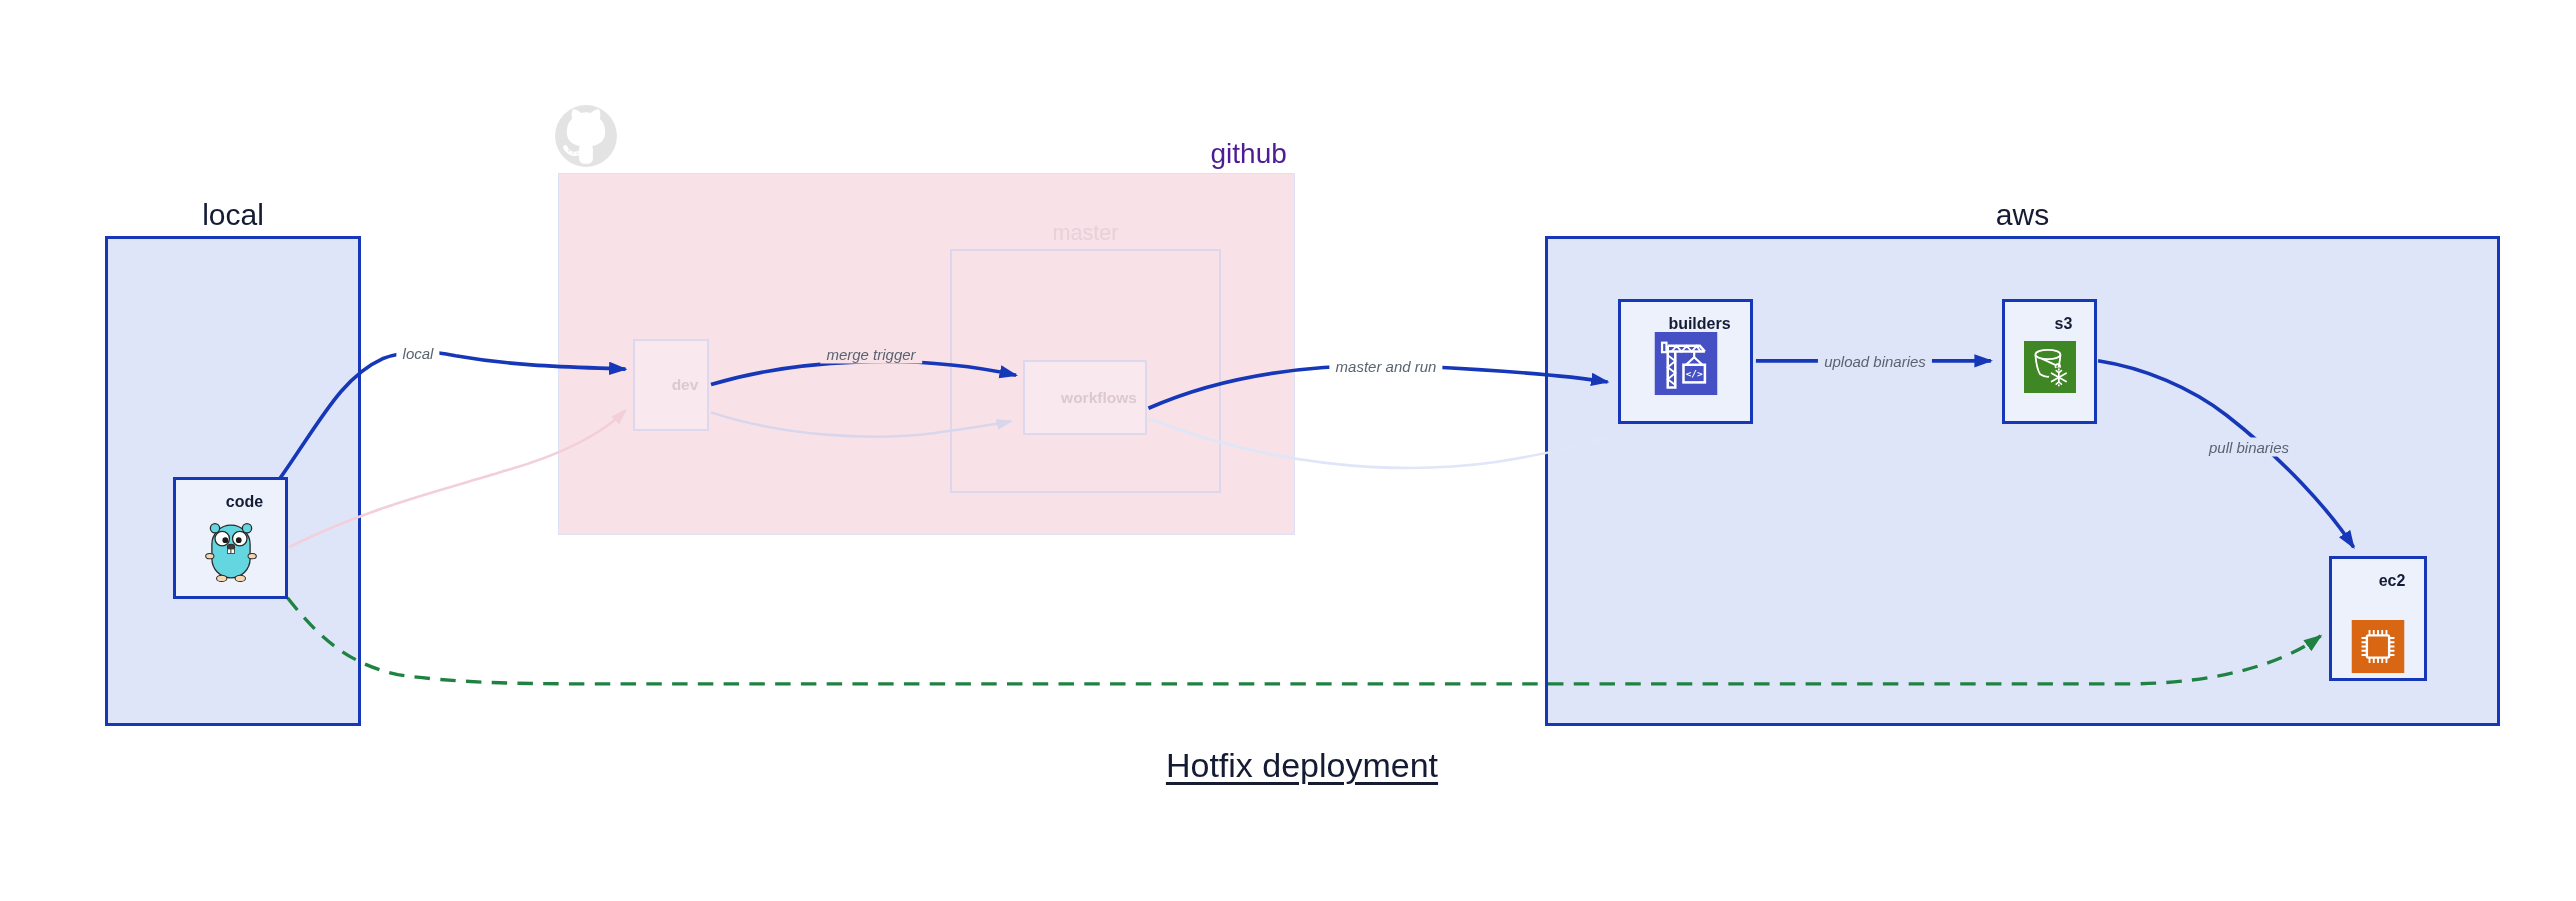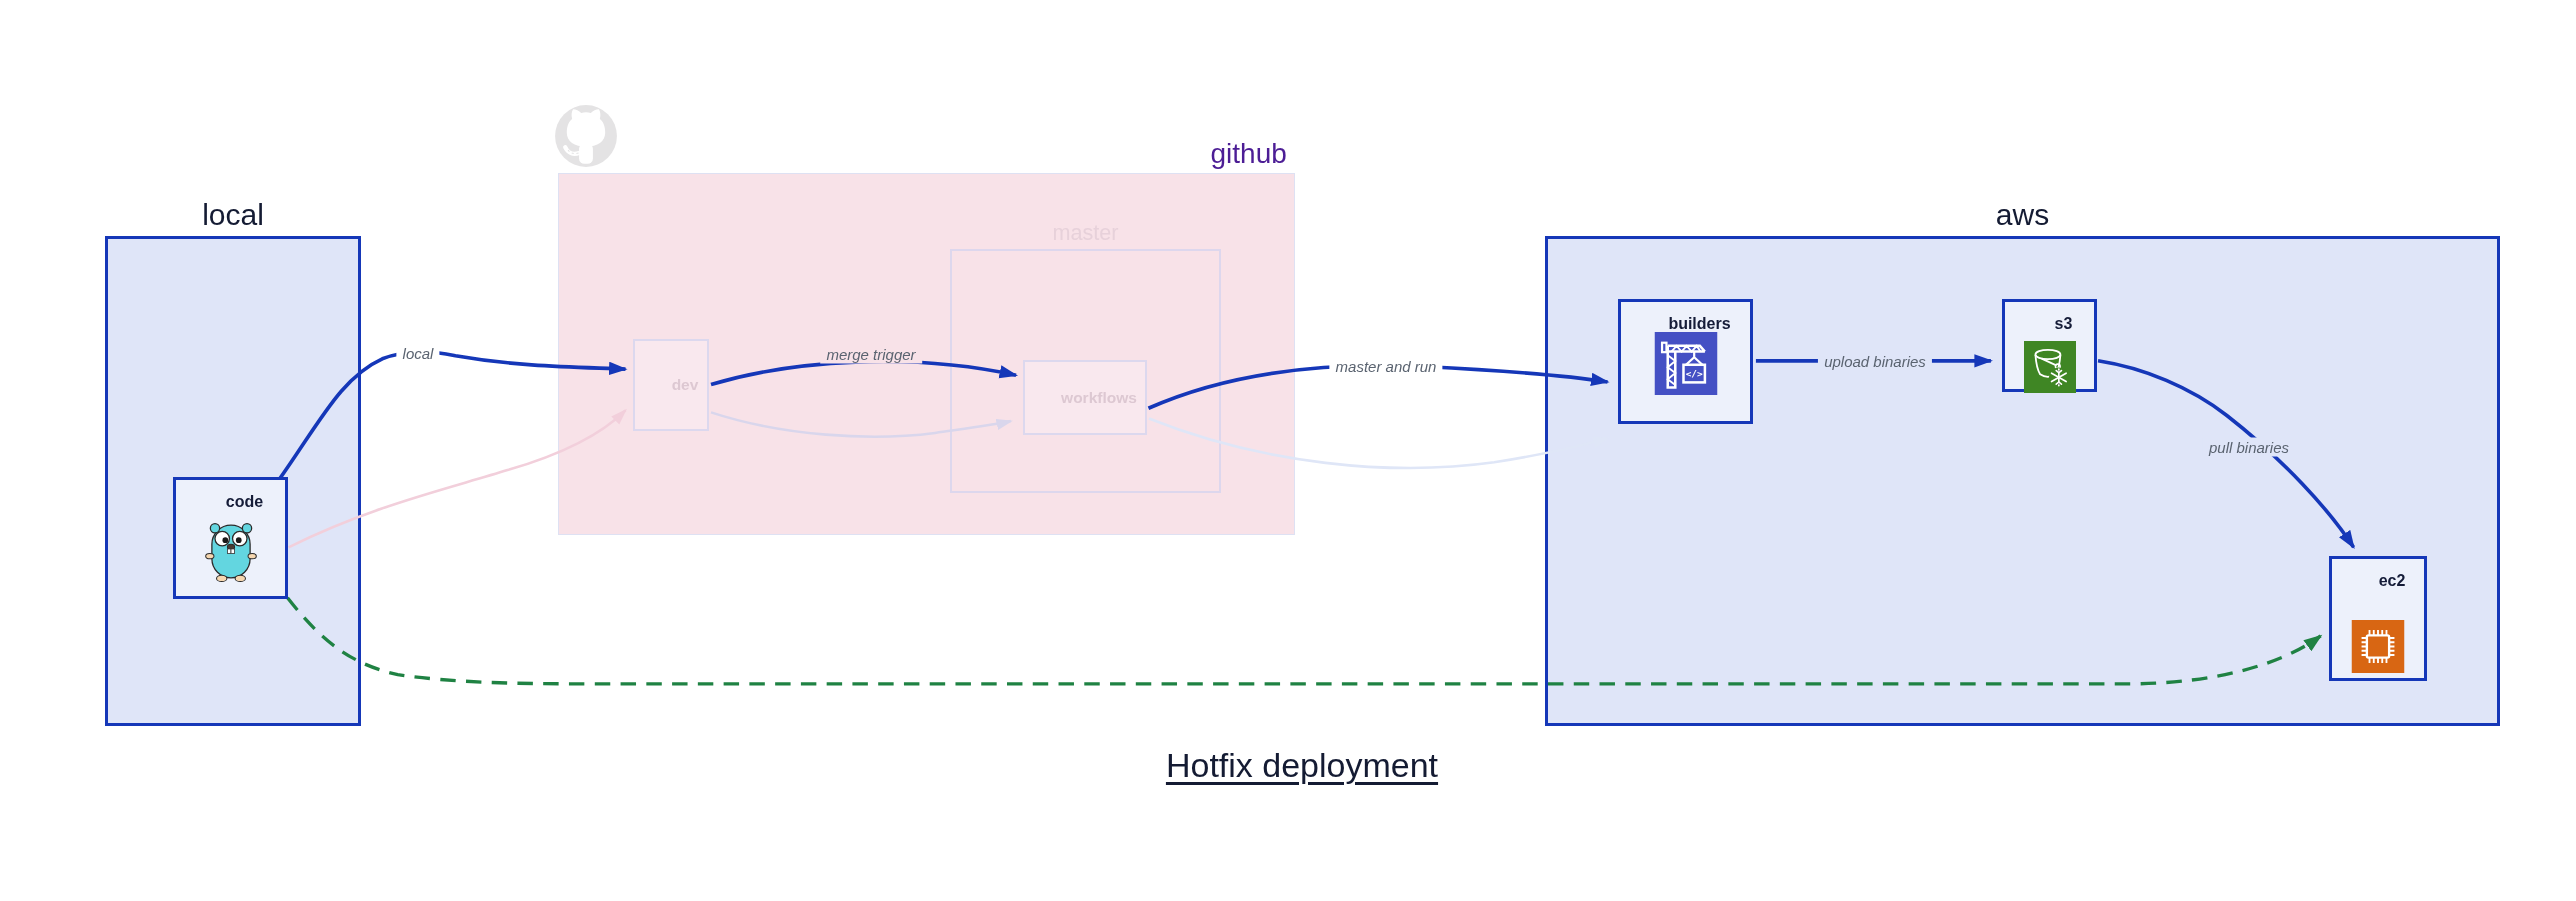--- a/index.html
+++ b/index.html
@@ -26,7 +26,7 @@
   .node-label{text-align:center;font-weight:bold;font-size:16px;color:#151c38;padding-top:13.4px;}
   #n-code{left:173px;top:477px;width:115px;height:122px;}
   #n-builders{left:1618px;top:299px;width:135px;height:125px;}
-  #n-s3{left:2002px;top:299px;width:95px;height:93px;}
+  #n-s3{left:2002px;top:299px;width:95px;height:125px;}
   #n-ec2{left:2329px;top:556px;width:98px;height:125px;}
   .node.faded{background:#f9e8ee;border:2.6px solid #dcd8ee;display:flex;align-items:center;justify-content:center;}
   .node.faded .node-label{padding-top:0;font-size:15.5px;color:#ddc8d2;}

